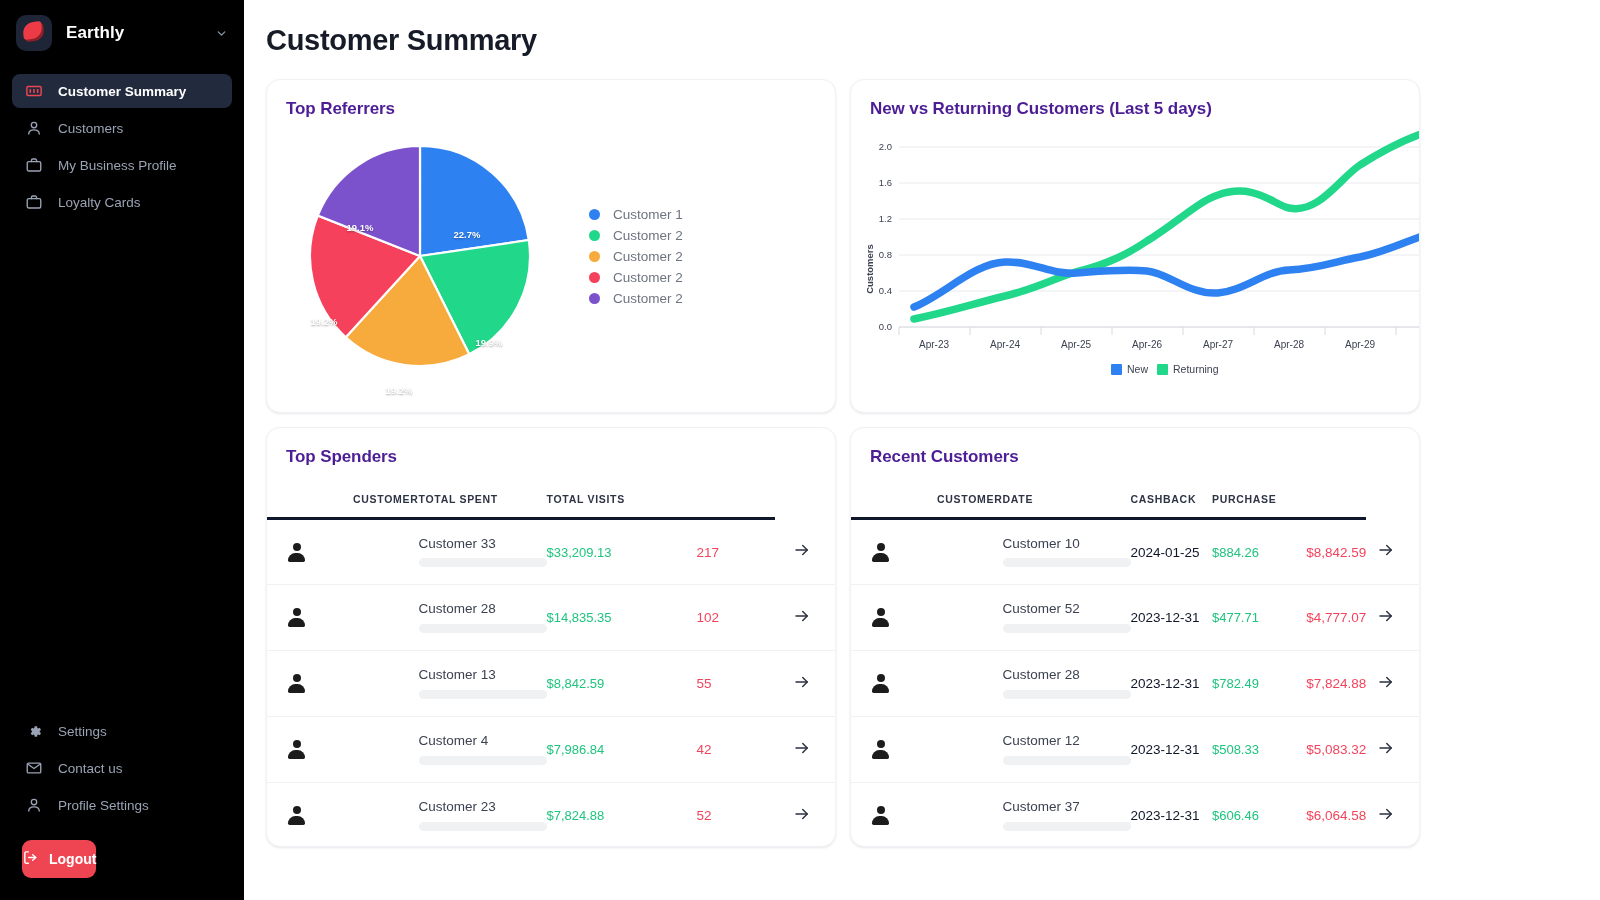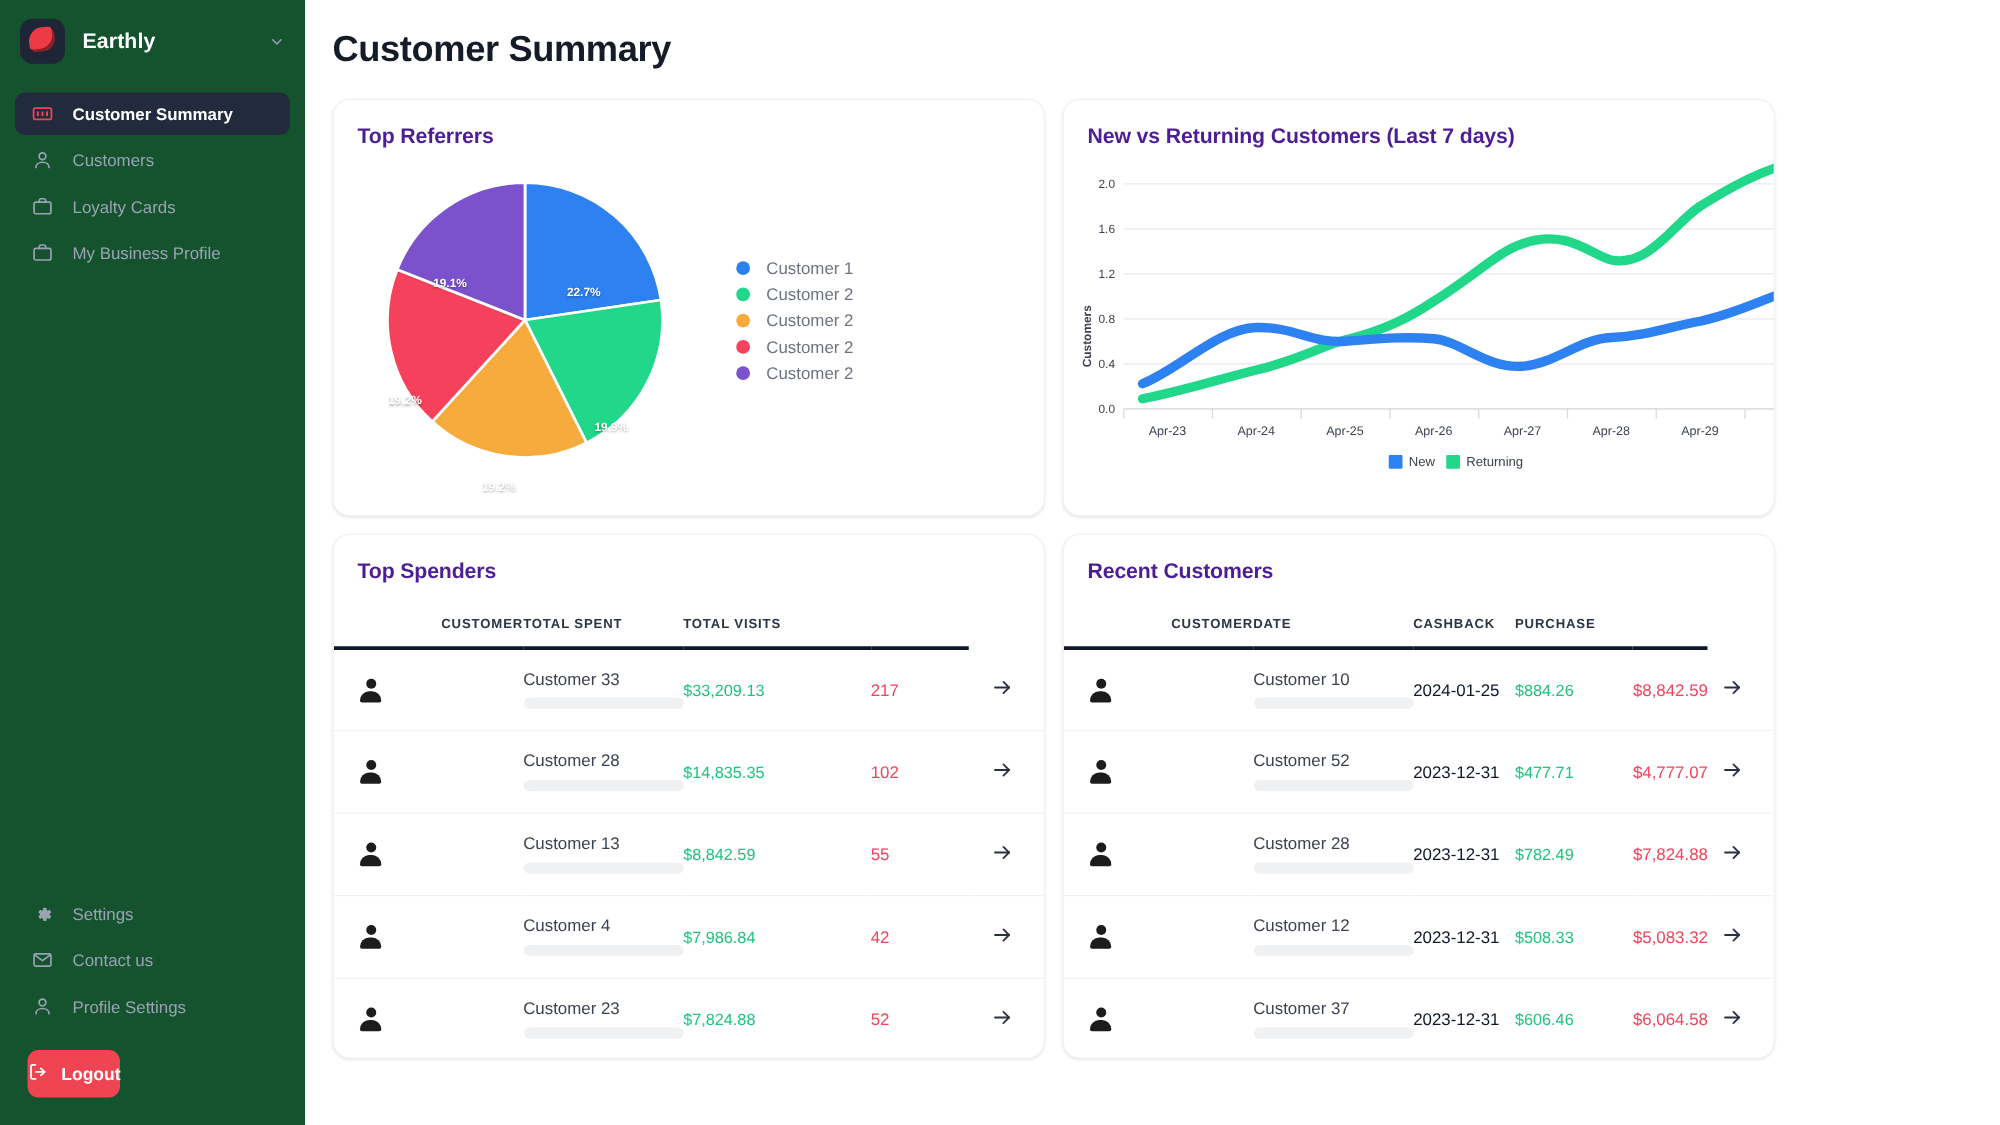--- a/index.html
+++ b/index.html
@@ -15,7 +15,7 @@
   
   .sidebar {
     width: 244px; flex: 0 0 244px; height: 900px;
-    background: #14532d;
+    background: #000000;
     display: flex; flex-direction: column;
     position: relative;
   }

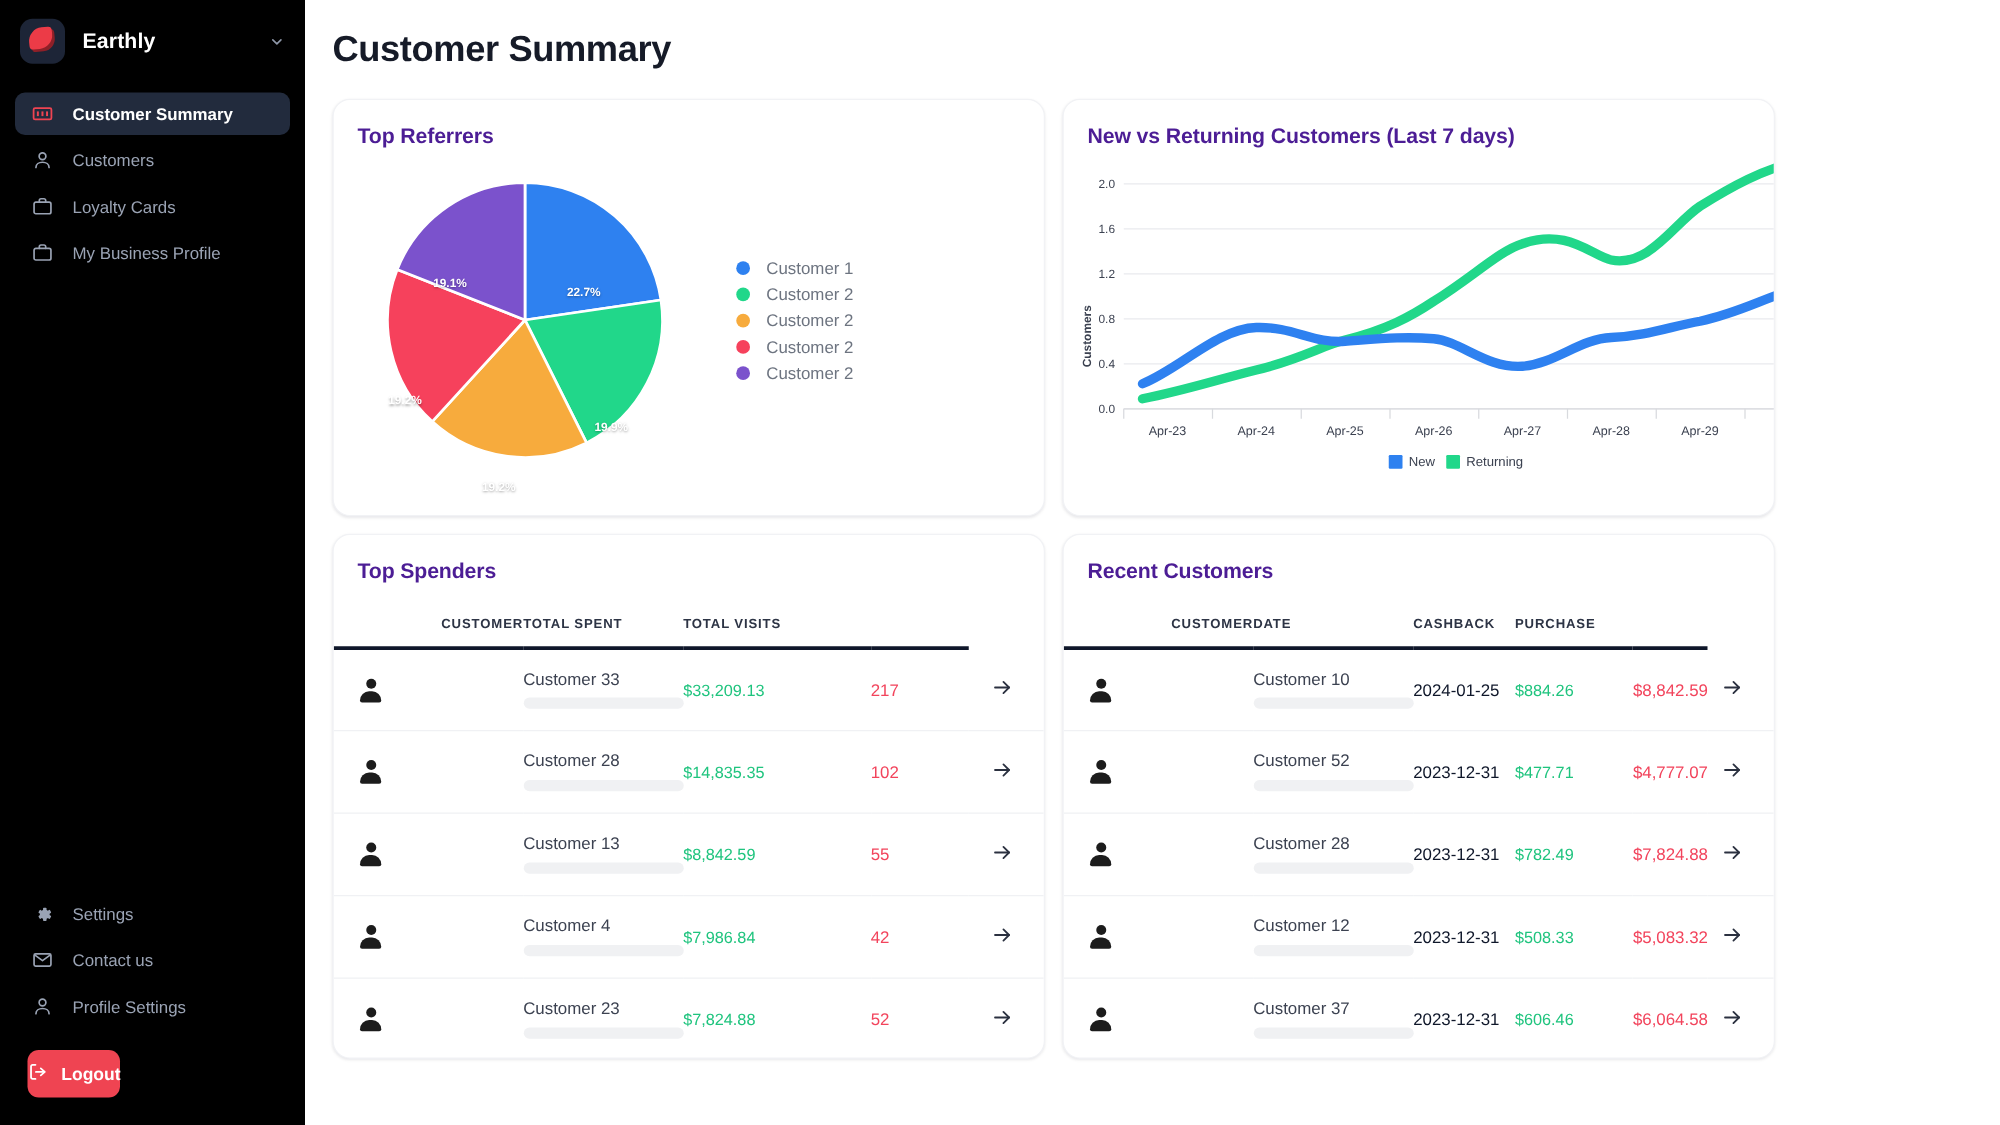--- a/index.html
+++ b/index.html
@@ -363,7 +363,7 @@
       </section>
 
       <section class="card line-card">
-        <div class="card-title">New vs Returning Customers (Last 7 days)</div>
+        <div class="card-title">New vs Returning Customers (Last 5 days)</div>
 
         <div class="line-wrap">
           <svg class="line-svg" width="600" height="260" viewBox="0 0 600 260">

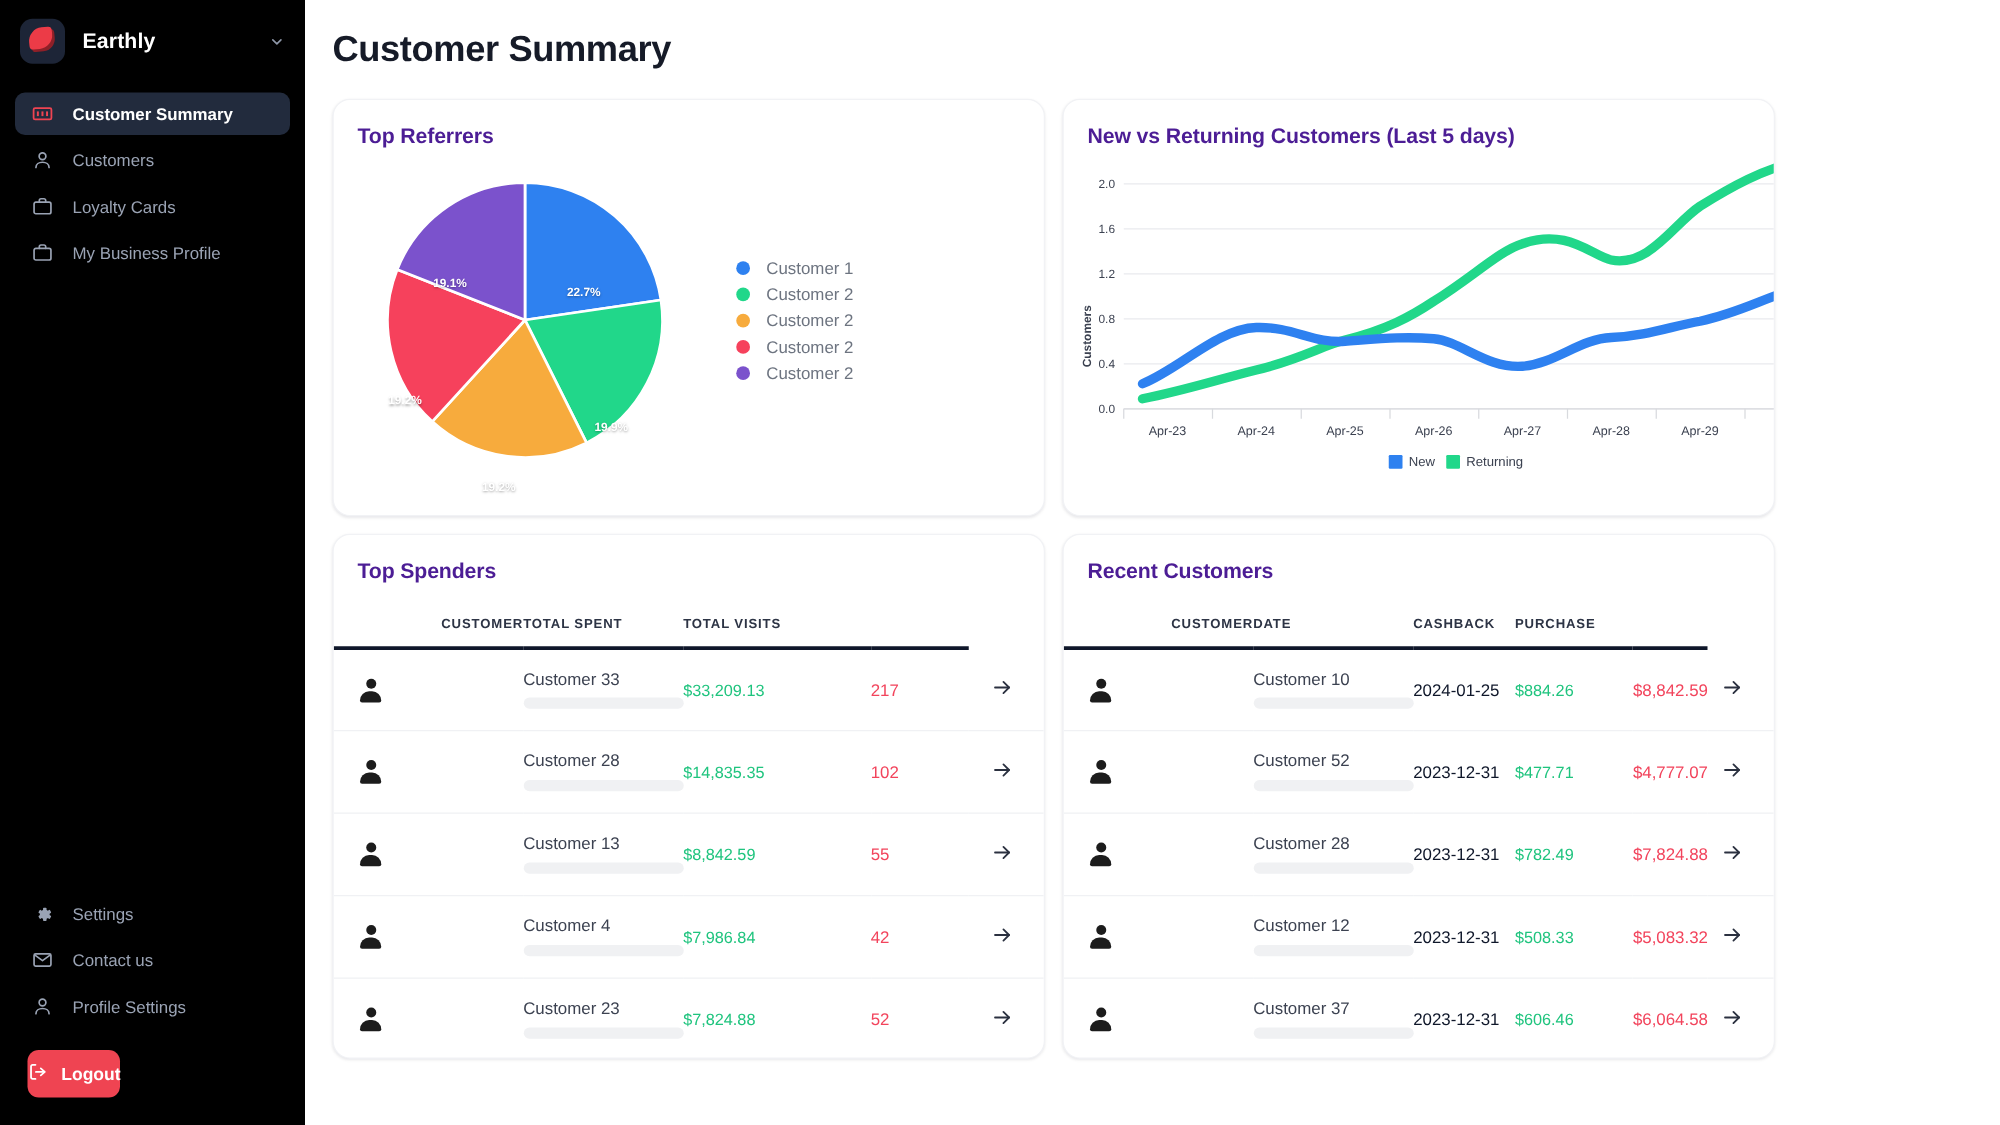--- a/index.html
+++ b/index.html
@@ -245,7 +245,7 @@
             <path d="M8.6 7.5V5.8a1.8 1.8 0 0 1 1.8-1.8h3.2a1.8 1.8 0 0 1 1.8 1.8v1.7"></path>
           </svg>
         </span>
-        <span>Loyalty Cards</span>
+        <span>My Business Profile</span>
       </div>
 
       <div class="nav-item">
@@ -255,7 +255,7 @@
             <path d="M8.6 7.5V5.8a1.8 1.8 0 0 1 1.8-1.8h3.2a1.8 1.8 0 0 1 1.8 1.8v1.7"></path>
           </svg>
         </span>
-        <span>My Business Profile</span>
+        <span>Loyalty Cards</span>
       </div>
 
     </nav>

